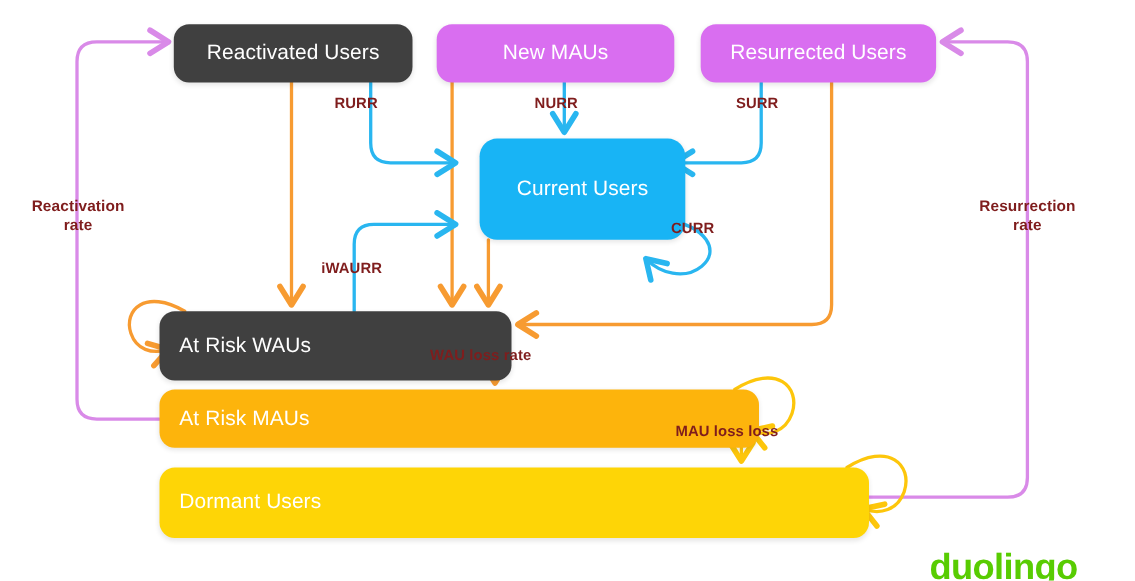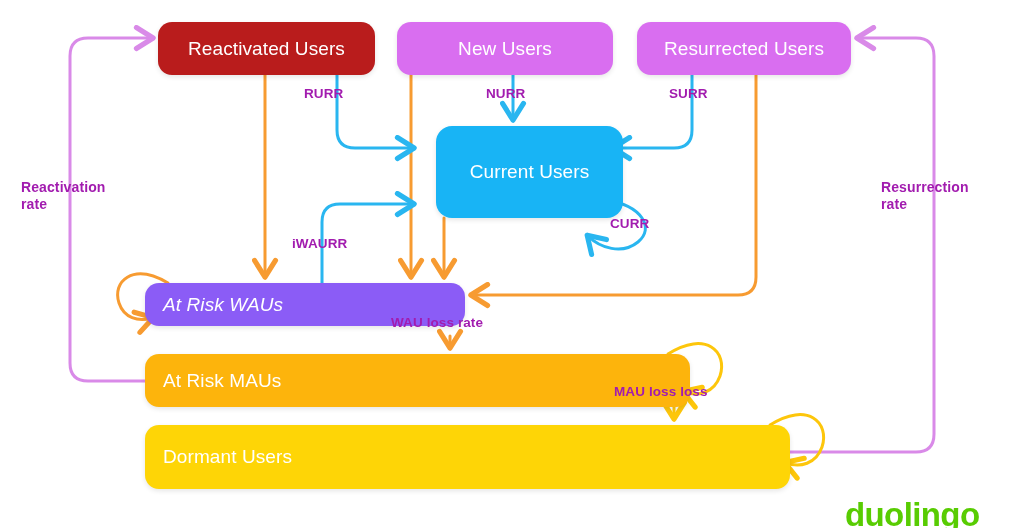--- a/index.html
+++ b/index.html
@@ -115,7 +115,7 @@
     <path d="M322,283 L322,222 Q322,204 340,204 L413,204" fill="none" stroke="#29b6f0" stroke-width="3" stroke-linecap="round" marker-end="url(#ah-blue)"></path>
   </svg>
 
-  <div class="node center" style="left:158px; top:22px; width:217px; height:53px; background:#b91c1c;">
+  <div class="node center" style="left:158px; top:22px; width:217px; height:53px; background:#404040;">
     <span>Reactivated Users</span>
   </div>
 

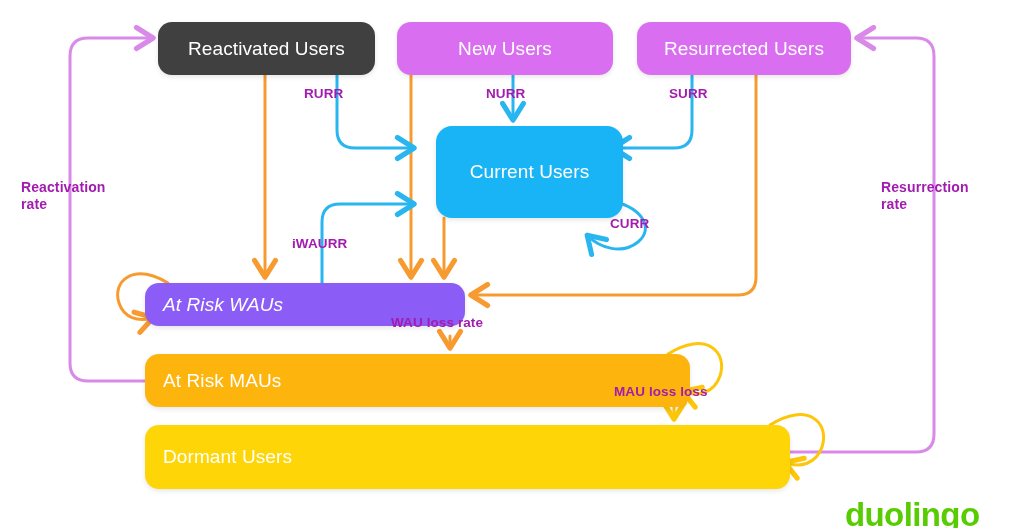--- a/index.html
+++ b/index.html
@@ -120,7 +120,7 @@
   </div>
 
   <div class="node center" style="left:397px; top:22px; width:216px; height:53px; background:#d96ef0;">
-    <span>New Users</span>
+    <span>New MAUs</span>
   </div>
 
   <div class="node center" style="left:637px; top:22px; width:214px; height:53px; background:#d96ef0;">

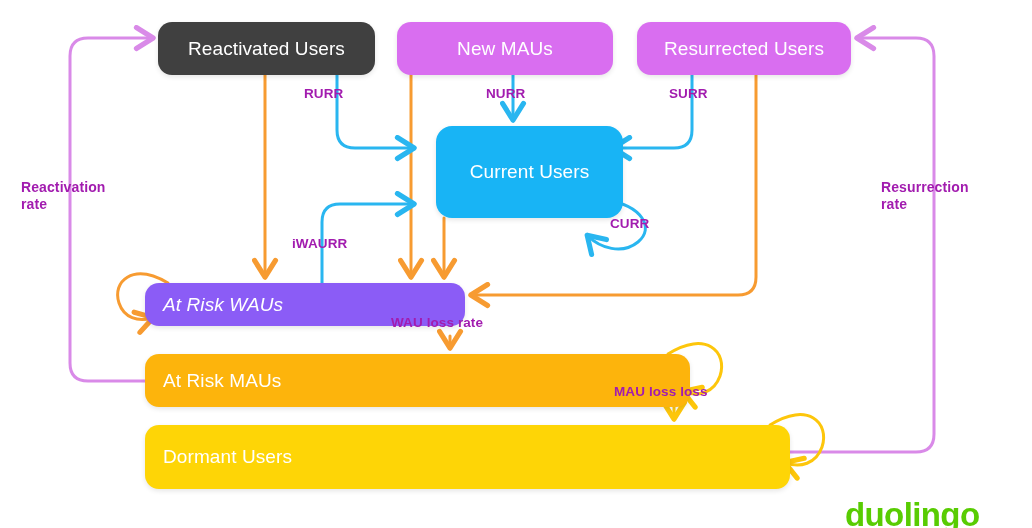--- a/index.html
+++ b/index.html
@@ -41,7 +41,7 @@
 
   .edge-label {
     position: absolute;
-    color: #a21caf;
+    color: #7f1d1d;
     font-weight: bold;
     font-size: 13.5px;
     letter-spacing: 0.1px;

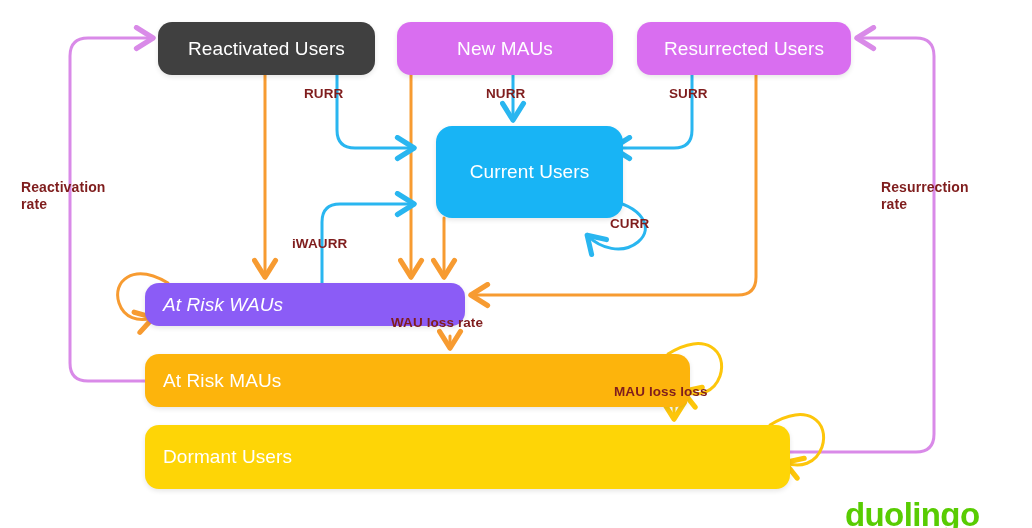--- a/index.html
+++ b/index.html
@@ -52,6 +52,7 @@
     font-size: 14px;
     line-height: 17px;
     white-space: normal;
+    text-align: center;
   }
   .logo {
     position: absolute;

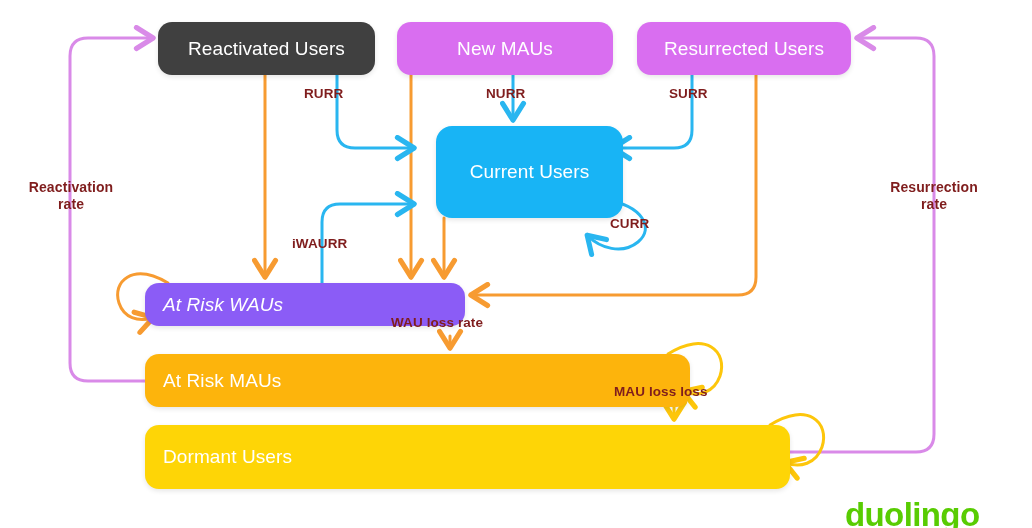--- a/index.html
+++ b/index.html
@@ -150,7 +150,7 @@
 
   <div class="edge-label" style="left:669px; top:86px;">SURR</div>
 
-  <div class="edge-label" style="left:610px; top:216px;">CURR</div>
+  <div class="edge-label" style="left:610px; top:200px;">CURR</div>
 
   <div class="edge-label" style="left:292px; top:236px;">iWAURR</div>
 

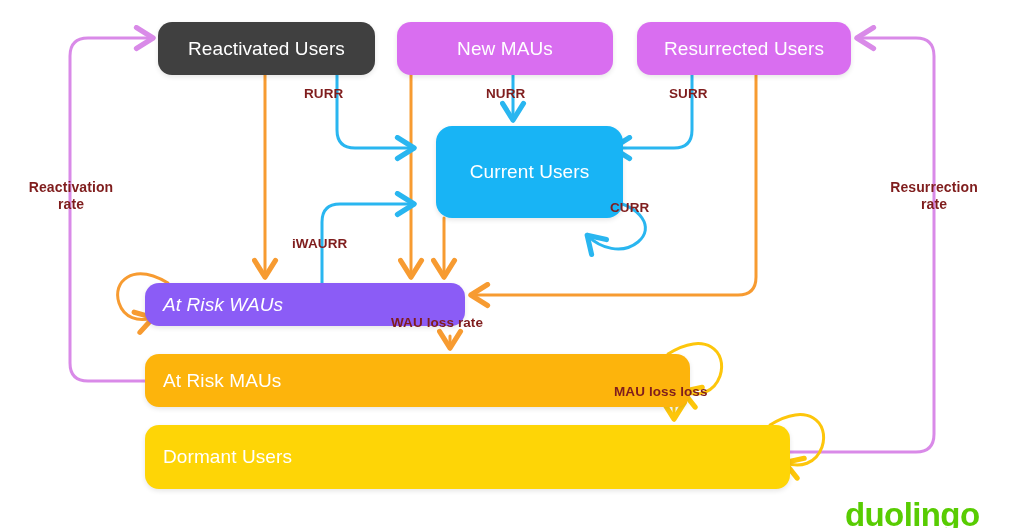--- a/index.html
+++ b/index.html
@@ -132,7 +132,7 @@
     <span>Current Users</span>
   </div>
 
-  <div class="node left" style="left:145px; top:283px; width:320px; height:43px; background:#8b5cf6;font-style:italic;">
+  <div class="node left" style="left:145px; top:283px; width:320px; height:63px; background:#404040;">
     <span>At Risk WAUs</span>
   </div>
 

